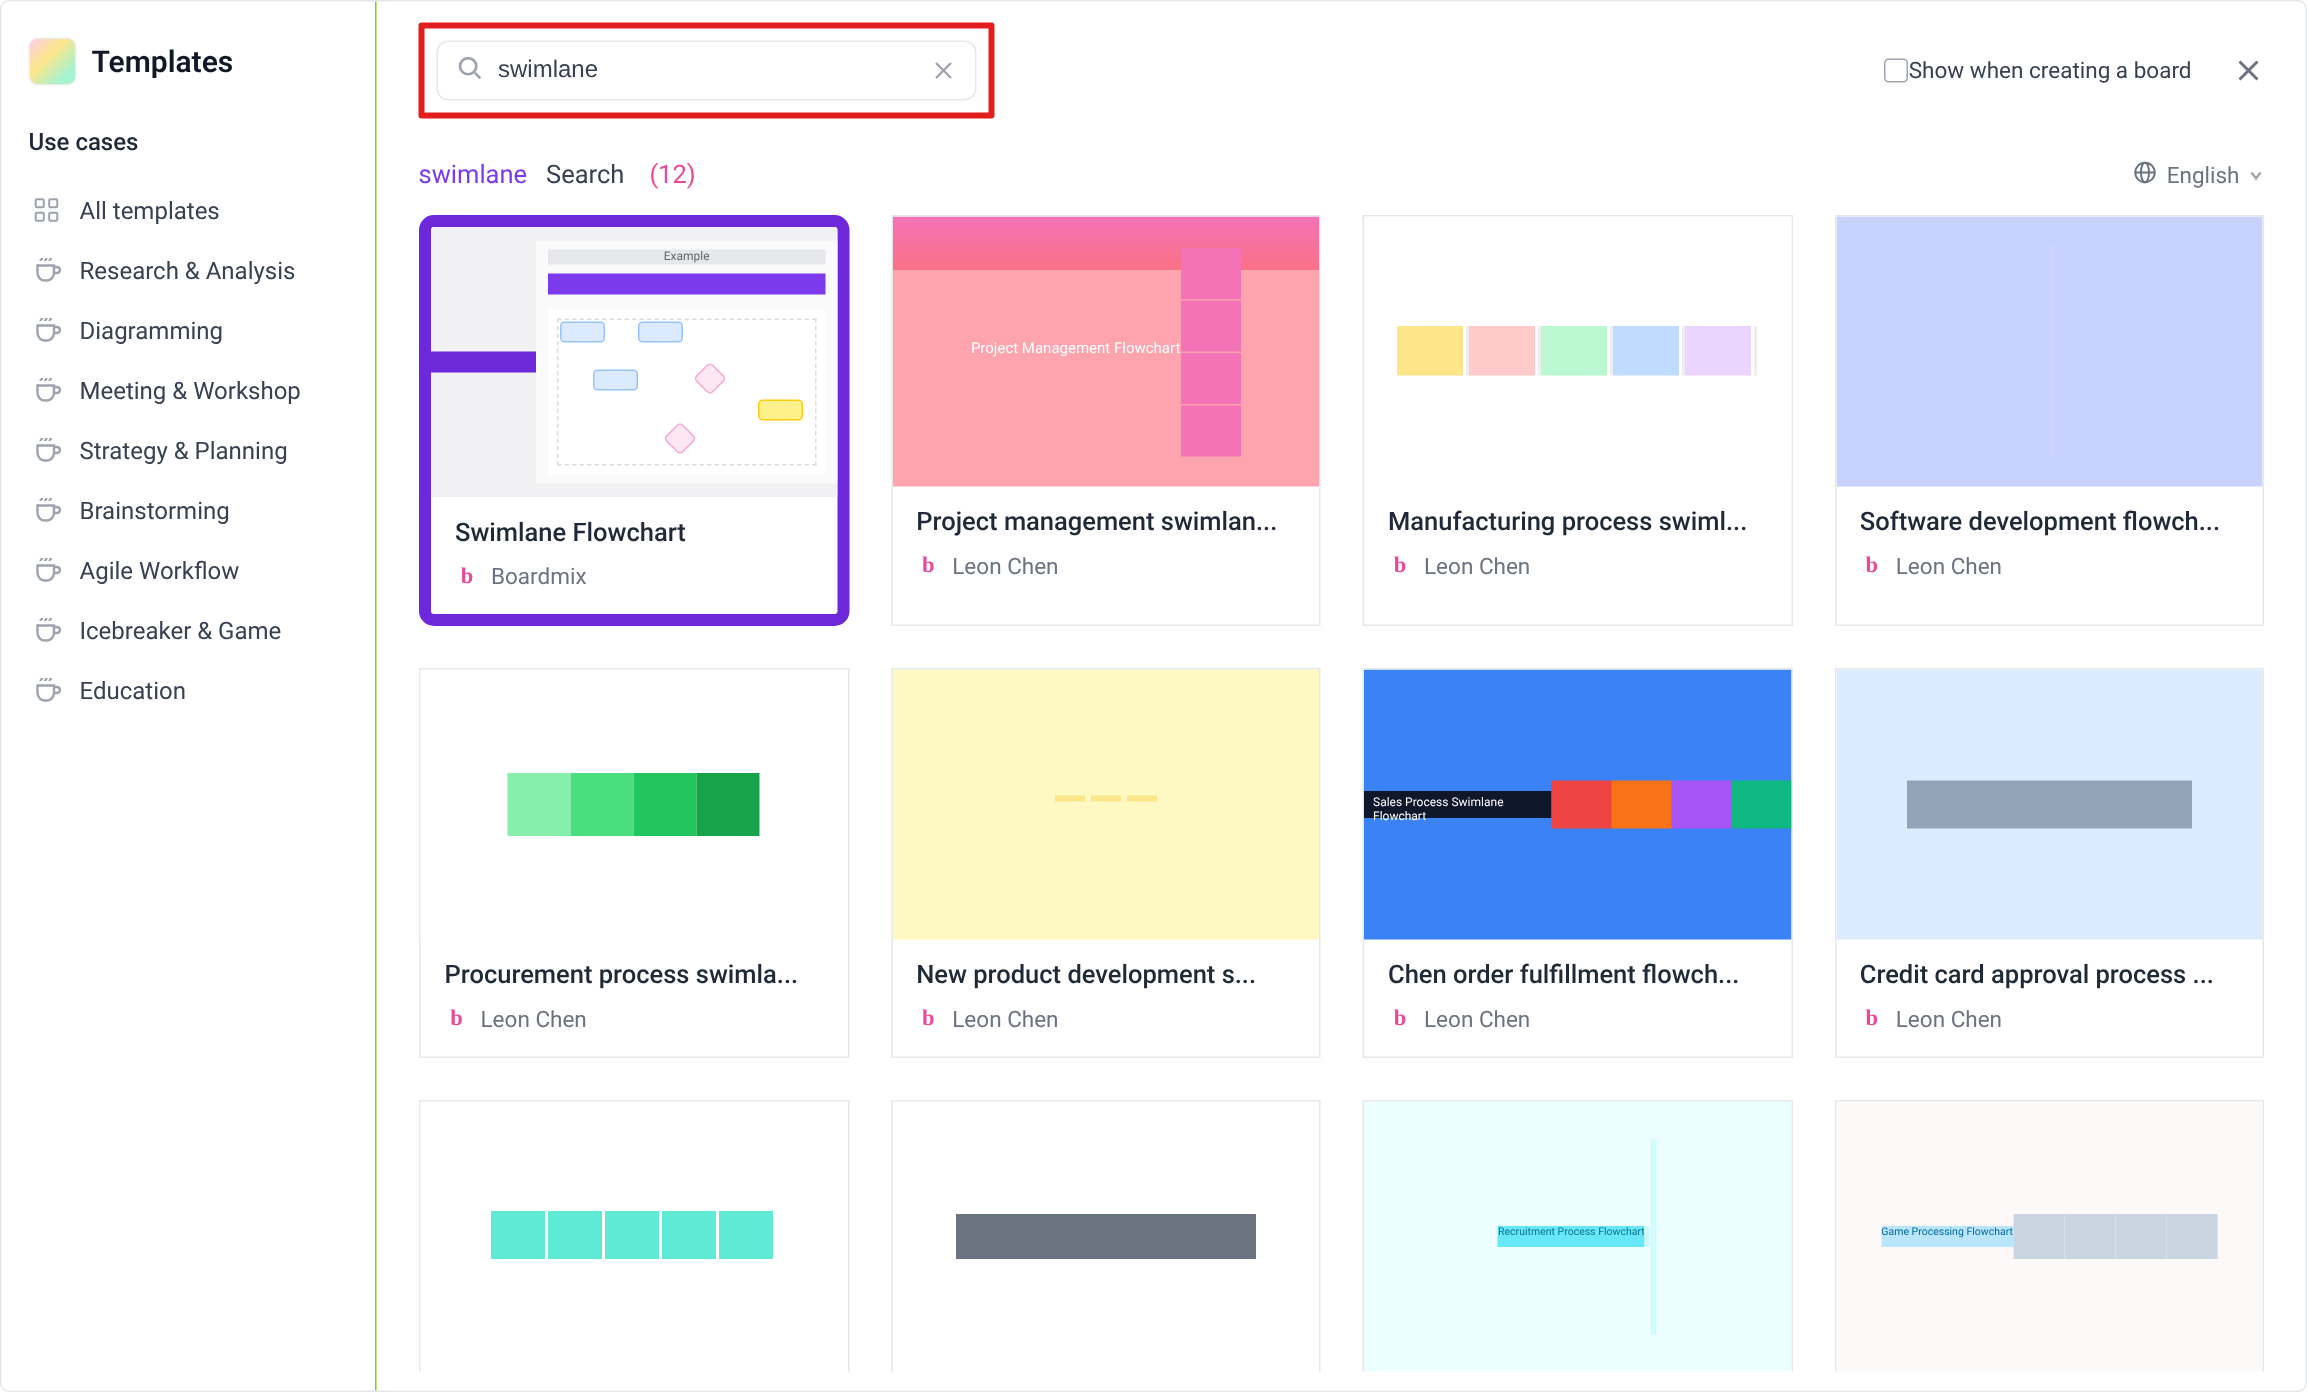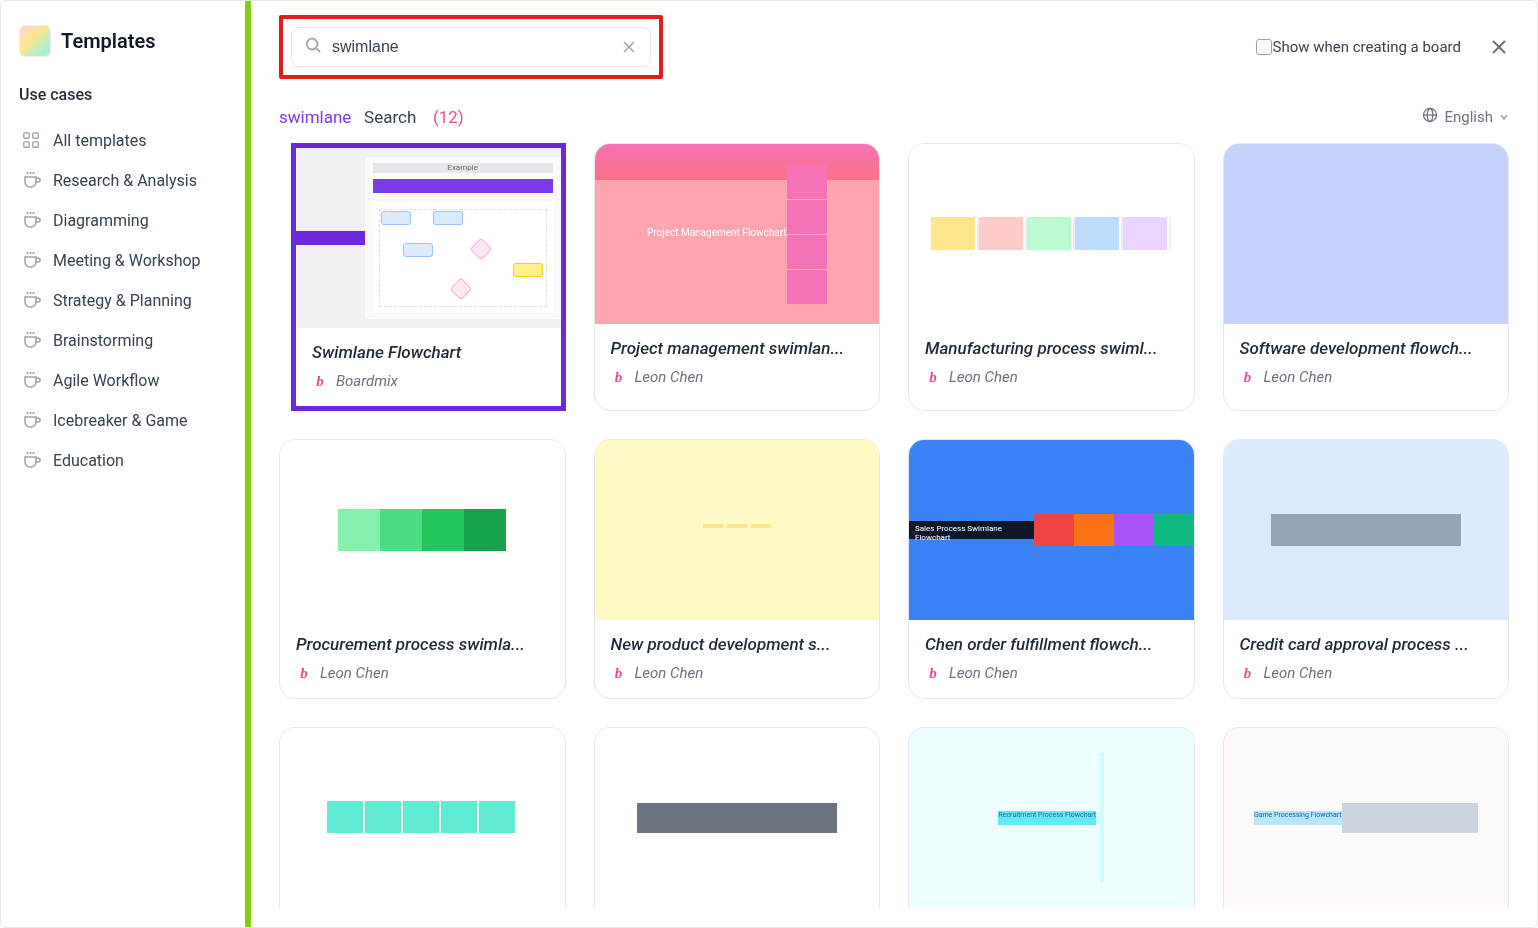--- a/index.html
+++ b/index.html
@@ -22,7 +22,7 @@
   .sidebar {
     width: 250px;
     padding: 24px 18px;
-    border-right: 6px solid #84cc16;
+    border-right: 1px solid #84cc16;
   }
   .sidebar-header {
     display: flex;

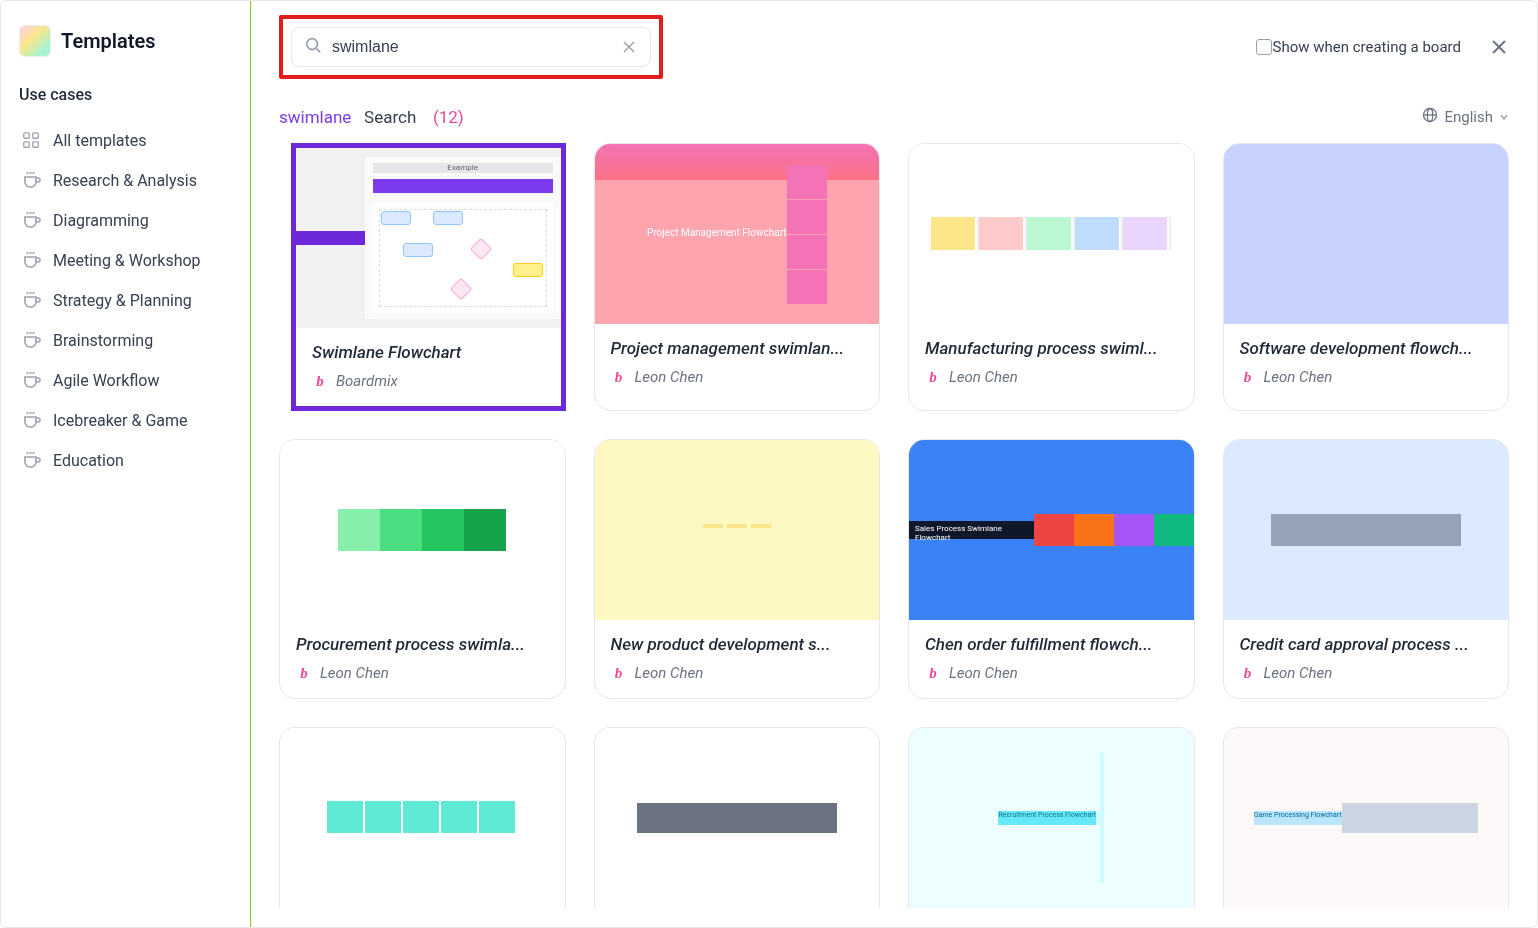--- a/index.html
+++ b/index.html
@@ -133,9 +133,8 @@
     cursor:pointer;
   }
   .card.highlight {
-    border: 5px solid #6d28d9;
-    border-radius: 0;
-    margin-left: 12px;
+    border: 8px solid #6d28d9;
+    border-radius: 10px;
   }
   .thumb {
     height: 180px;

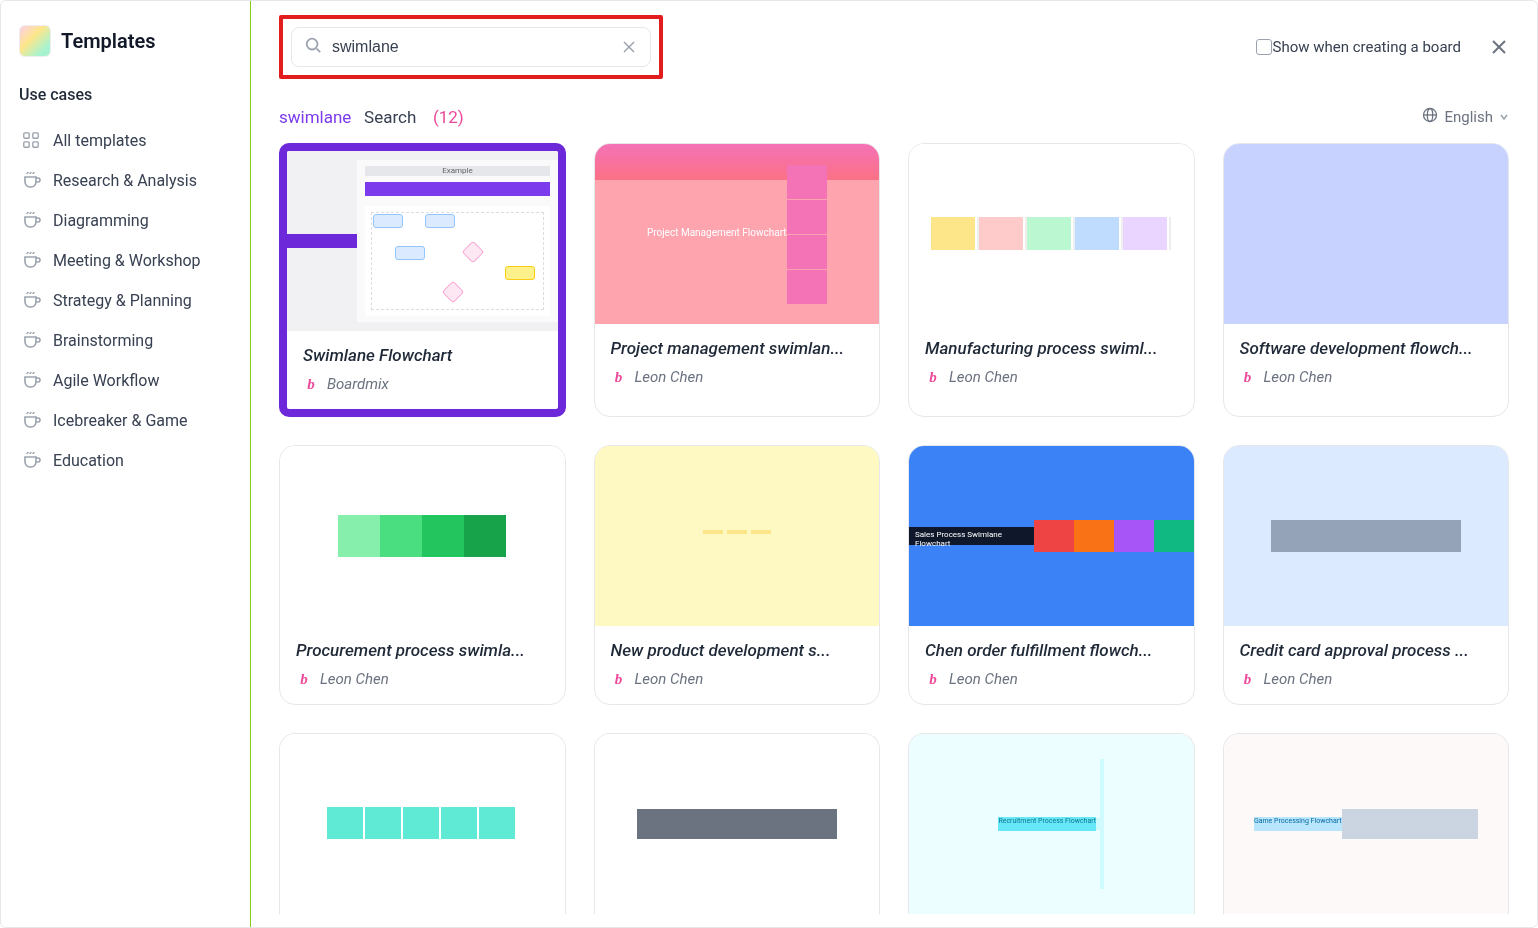--- a/index.html
+++ b/index.html
@@ -126,7 +126,7 @@
   }
   .card {
     border:1px solid #e5e7eb;
-    border-radius:16px;
+    border-radius:0;
     overflow:hidden;
     background:#fff;
     display:flex;flex-direction:column;

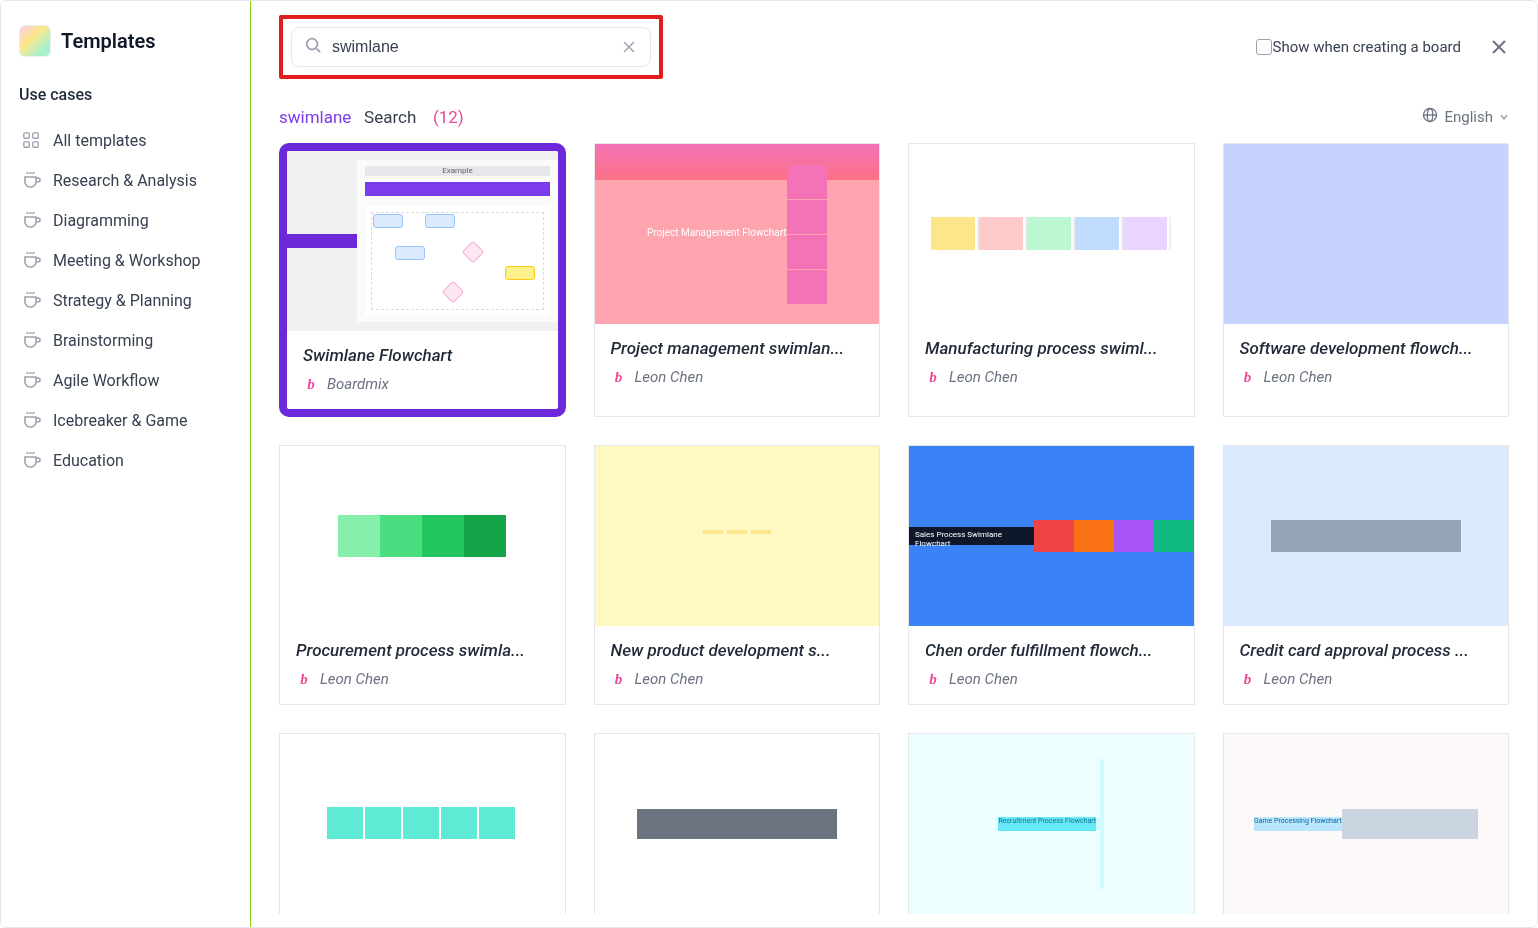--- a/index.html
+++ b/index.html
@@ -142,7 +142,7 @@
     font-size:11px;color:#888;
     position:relative;
   }
-  .card-body { padding: 14px 16px 16px 16px; font-style: italic; }
+  .card-body { padding: 14px 16px 16px 16px; }
   .card-title {
     font-size:17px; font-weight:500; color:#1f2937;
     white-space:nowrap; overflow:hidden; text-overflow:ellipsis;

